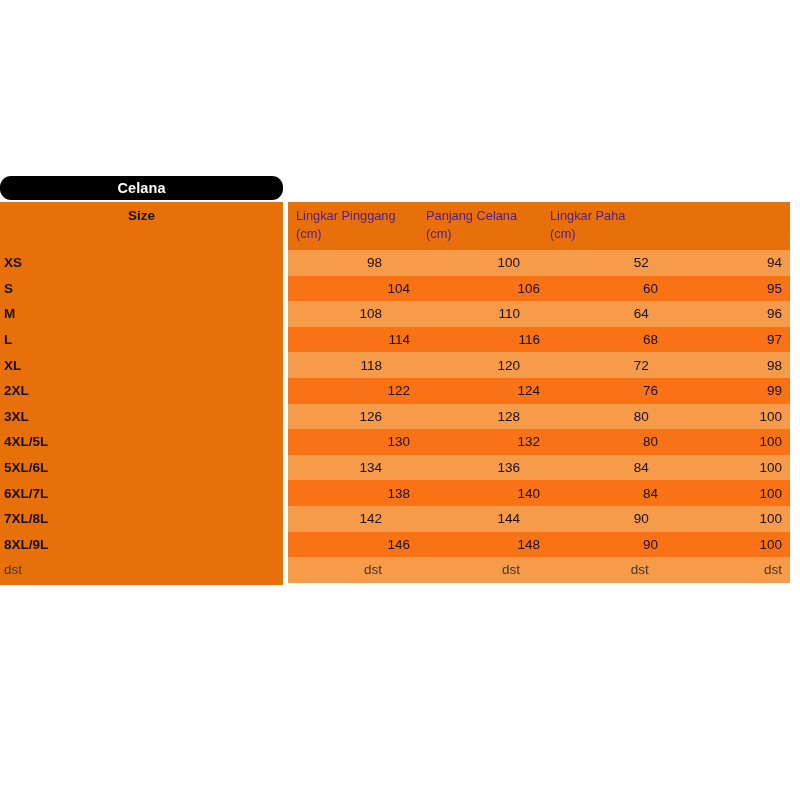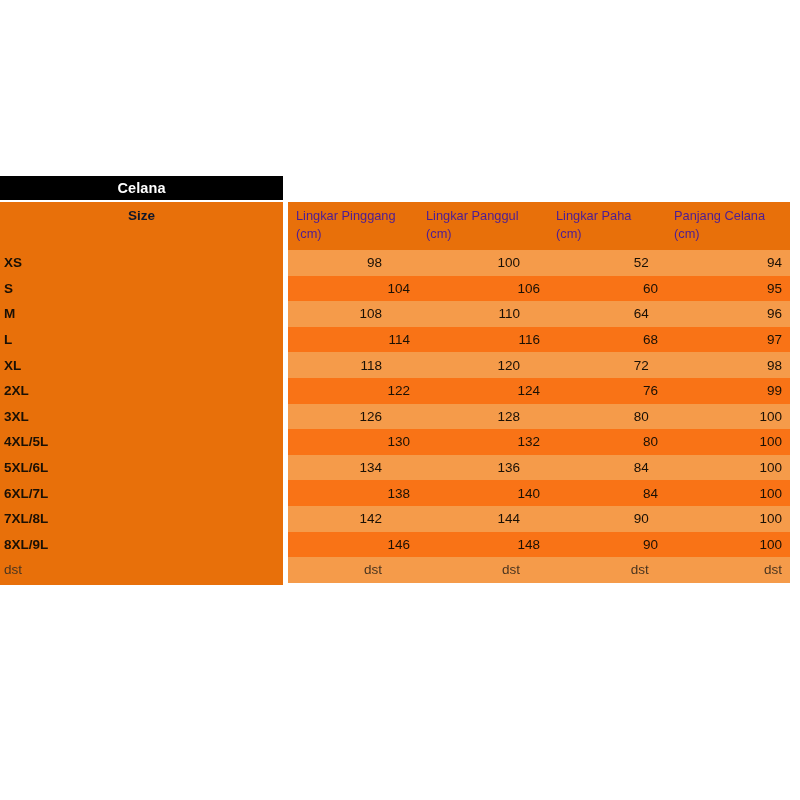--- a/index.html
+++ b/index.html
@@ -41,6 +41,7 @@
     display: flex;
     align-items: center;
     justify-content: center;
+    border-radius: 11px;
   }
   #title-bar .title-text {
     color: #ffffff;

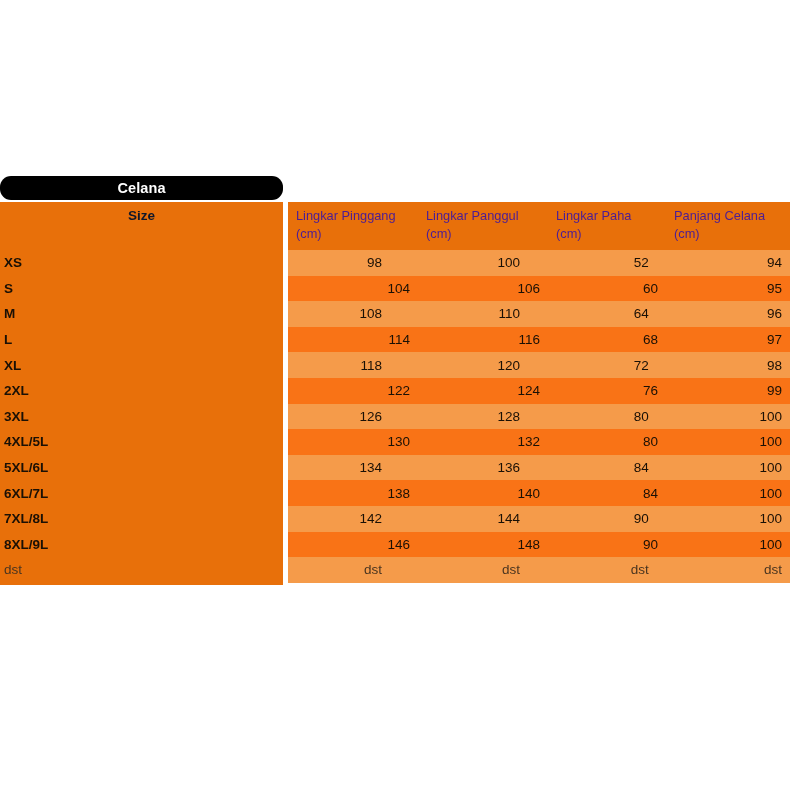--- a/index.html
+++ b/index.html
@@ -164,7 +164,6 @@
 
     <div id="data-header-row">
       <div class="data-head col-0">Lingkar Pinggang (cm)</div>
-      <div class="data-head col-1">Lingkar Panggul (cm)</div>
       <div class="data-head col-2">Lingkar Paha (cm)</div>
       <div class="data-head col-3">Panjang Celana (cm)</div>
     </div>

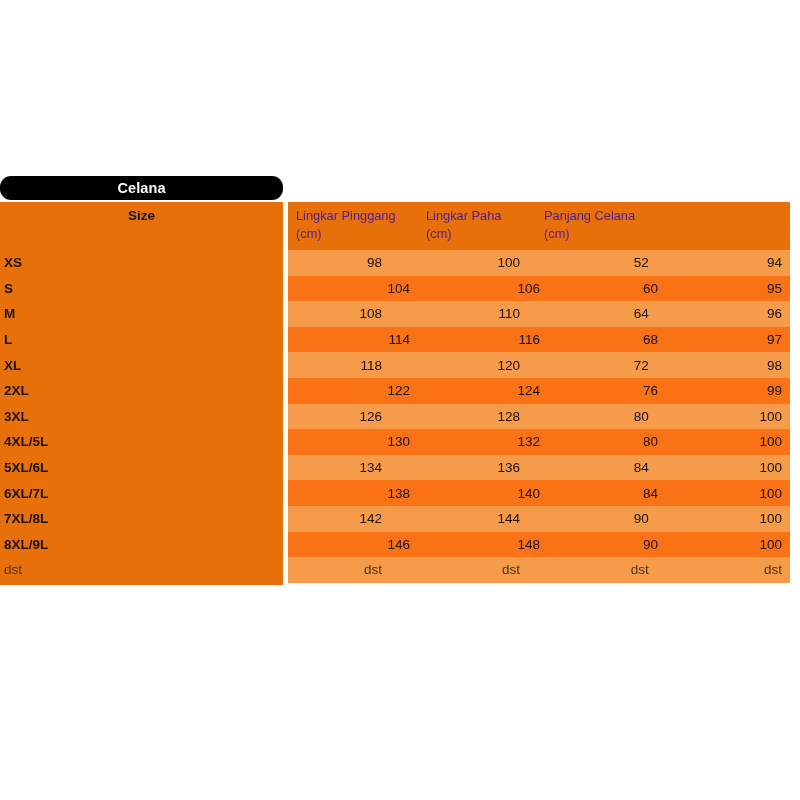--- a/index.html
+++ b/index.html
@@ -164,8 +164,8 @@
 
     <div id="data-header-row">
       <div class="data-head col-0">Lingkar Pinggang (cm)</div>
+      <div class="data-head col-3">Panjang Celana (cm)</div>
       <div class="data-head col-2">Lingkar Paha (cm)</div>
-      <div class="data-head col-3">Panjang Celana (cm)</div>
     </div>
 
     <div class="data-row odd">

